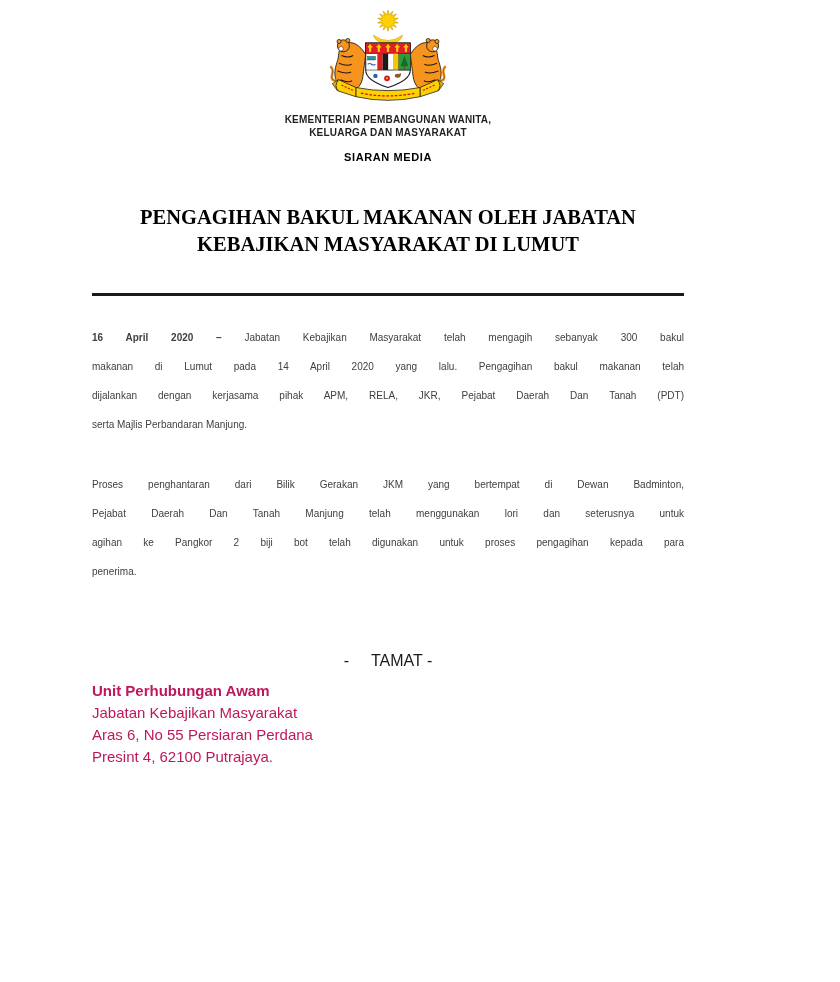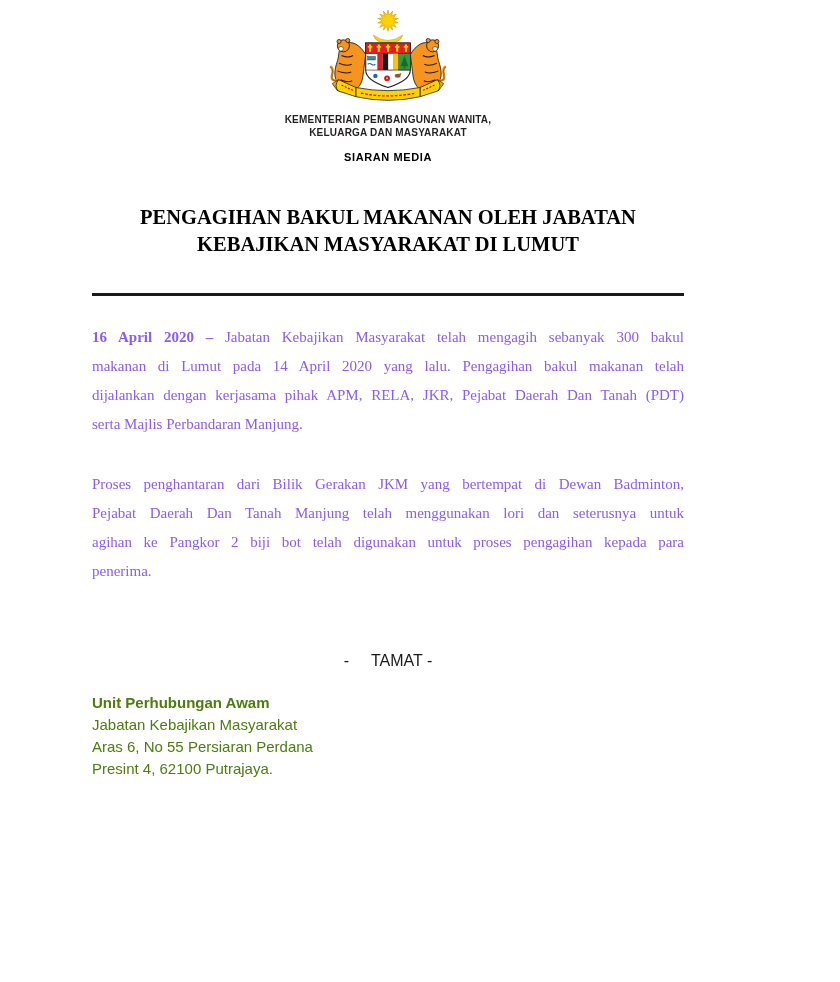--- a/index.html
+++ b/index.html
@@ -59,10 +59,9 @@
   
   .para {
     margin-top: 27px;
-    font-size: 15px;
+    font-size: 10px;
     line-height: 29px;
-    color: #8b5cf6;
-    font-family: Liberation Serif, serif;
+    color: #404040;
   }
   .para .jline {
     text-align: justify;

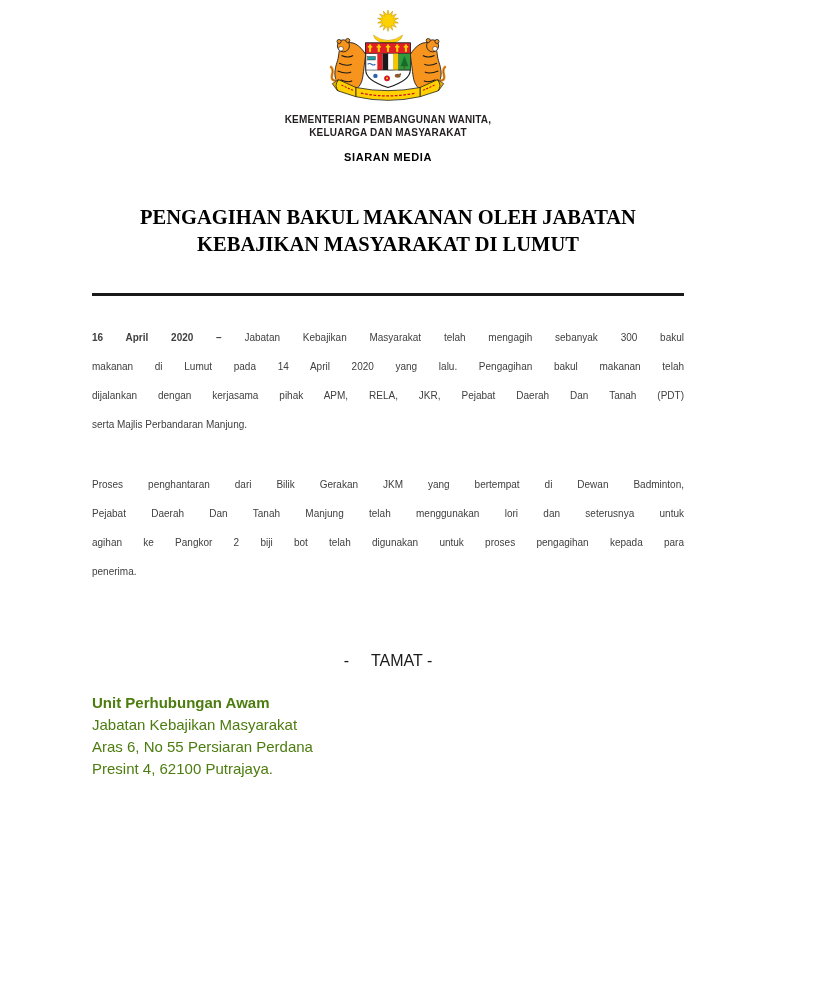--- a/index.html
+++ b/index.html
@@ -86,10 +86,10 @@
     color: #808080;
   }
   .prepared-block {
-    margin-top: 22px;
+    margin-top: 10px;
     font-size: 15px;
     line-height: 22px;
-    color: #4d7c0f;
+    color: #be185d;
   }
 </style>
 </head>

